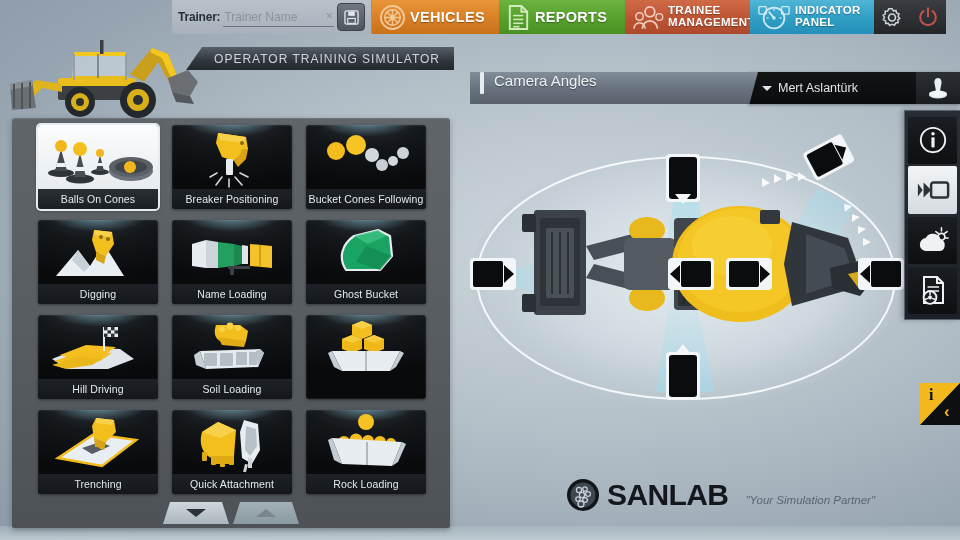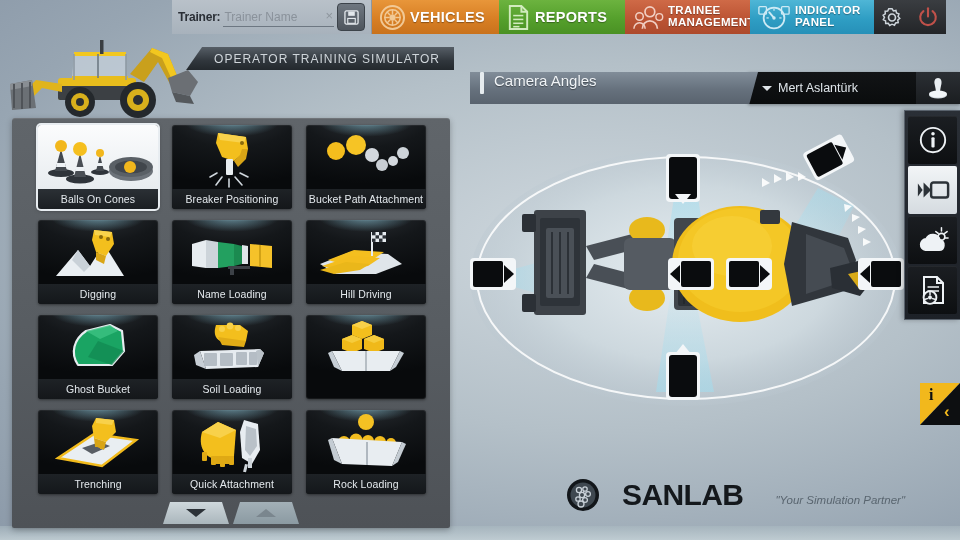--- a/index.html
+++ b/index.html
@@ -500,7 +500,7 @@
           <circle cx="97" cy="26" r="6" fill="#cdd3d9"></circle>
         </svg>
         <div class="cap">
-          <span>Bucket Path Attachment</span>
+          <span>Bucket Cones Following</span>
         </div>
       </div>
 

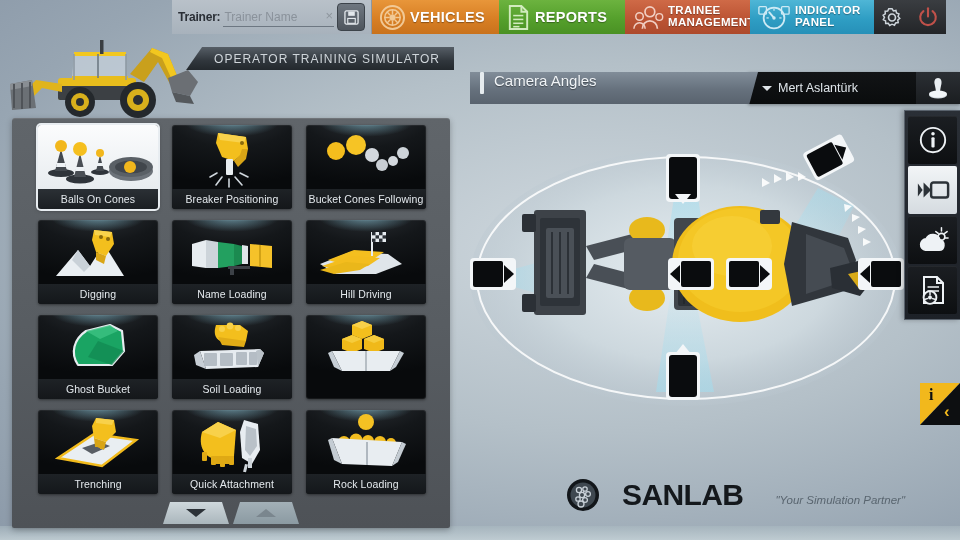--- a/index.html
+++ b/index.html
@@ -541,6 +541,18 @@
       <div class="tile">
         <div class="glow"></div>
         <svg class="art" viewBox="0 0 120 62">
+          <path d="M40 48 C32 36 36 22 48 14 L72 8 L84 14 L86 34 L74 48 Z" fill="#1aa463" stroke="#e7ecf0" stroke-width="2.2" stroke-linejoin="round"></path>
+          <path d="M48 14 L72 8 L80 14 L62 22 Z" fill="#3cc282" opacity=".8"></path>
+          <path d="M60 24 L86 34 L74 48 L50 40 Z" fill="#128a51" opacity=".75"></path>
+        </svg>
+        <div class="cap">
+          <span>Ghost Bucket</span>
+        </div>
+      </div>
+
+      <div class="tile">
+        <div class="glow"></div>
+        <svg class="art" viewBox="0 0 120 62">
           <path d="M14 42 L44 30 L82 32 L96 42 L70 52 L30 52 Z" fill="#dfe5ea"></path>
           <path d="M22 38 L48 28 L78 30 L66 38 L36 42 Z" fill="#f4bf1f"></path>
           <path d="M16 44 L46 34 L74 36 L62 44 L32 48 Z" fill="#f3bd1e"></path>
@@ -558,18 +570,6 @@
         </svg>
         <div class="cap">
           <span>Hill Driving</span>
-        </div>
-      </div>
-
-      <div class="tile">
-        <div class="glow"></div>
-        <svg class="art" viewBox="0 0 120 62">
-          <path d="M40 48 C32 36 36 22 48 14 L72 8 L84 14 L86 34 L74 48 Z" fill="#1aa463" stroke="#e7ecf0" stroke-width="2.2" stroke-linejoin="round"></path>
-          <path d="M48 14 L72 8 L80 14 L62 22 Z" fill="#3cc282" opacity=".8"></path>
-          <path d="M60 24 L86 34 L74 48 L50 40 Z" fill="#128a51" opacity=".75"></path>
-        </svg>
-        <div class="cap">
-          <span>Ghost Bucket</span>
         </div>
       </div>
 

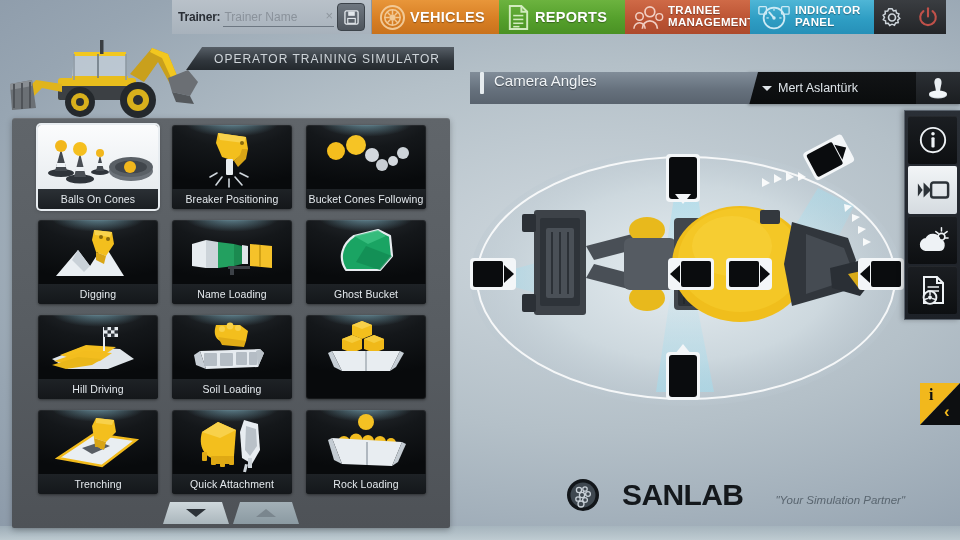--- a/index.html
+++ b/index.html
@@ -131,7 +131,7 @@
   .info-tab{position:absolute;right:0;top:383px;width:40px;height:42px;z-index:31;cursor:pointer;}
 
   
-  .sanlab{position:absolute;left:566px;top:478px;z-index:15;display:flex;align-items:center;gap:22px;}
+  .sanlab{position:absolute;left:566px;top:478px;z-index:15;display:flex;align-items:center;gap:7px;}
   .sanlab .word{font-size:30px;font-weight:bold;color:#14181c;letter-spacing:-.6px;
     font-family:"Liberation Sans",sans-serif;line-height:1;}
   .sanlab .slogan{font-size:11.5px;font-style:italic;color:#5a6670;margin-left:10px;margin-top:9px;}

